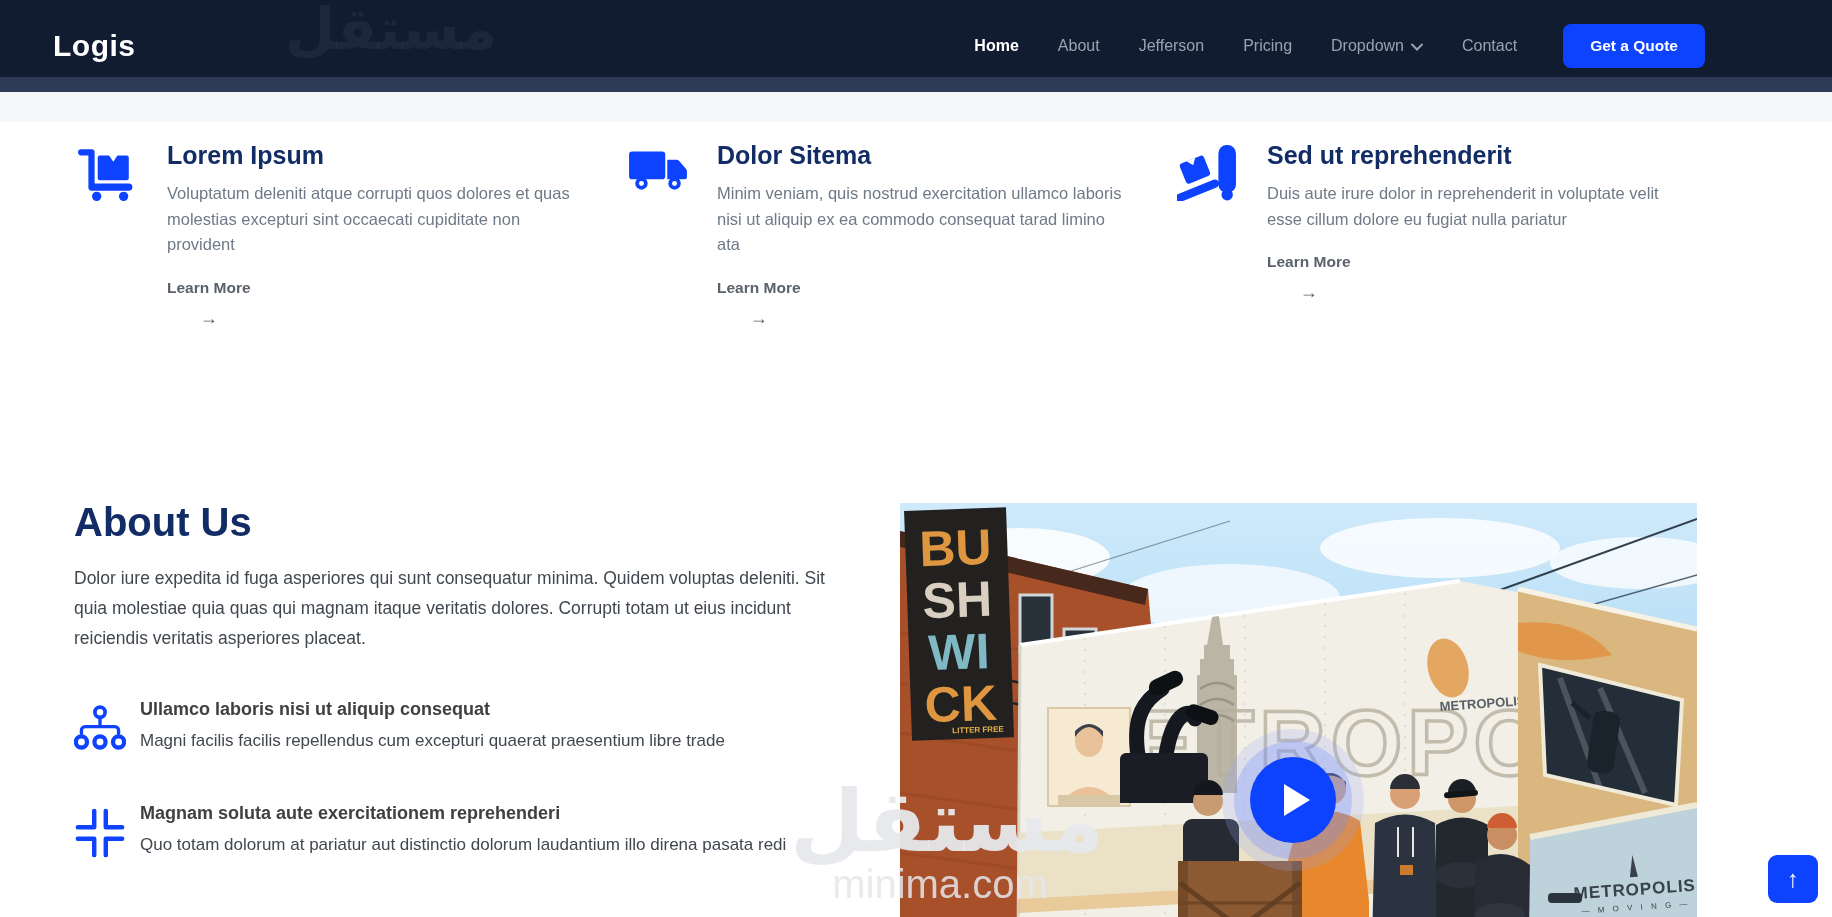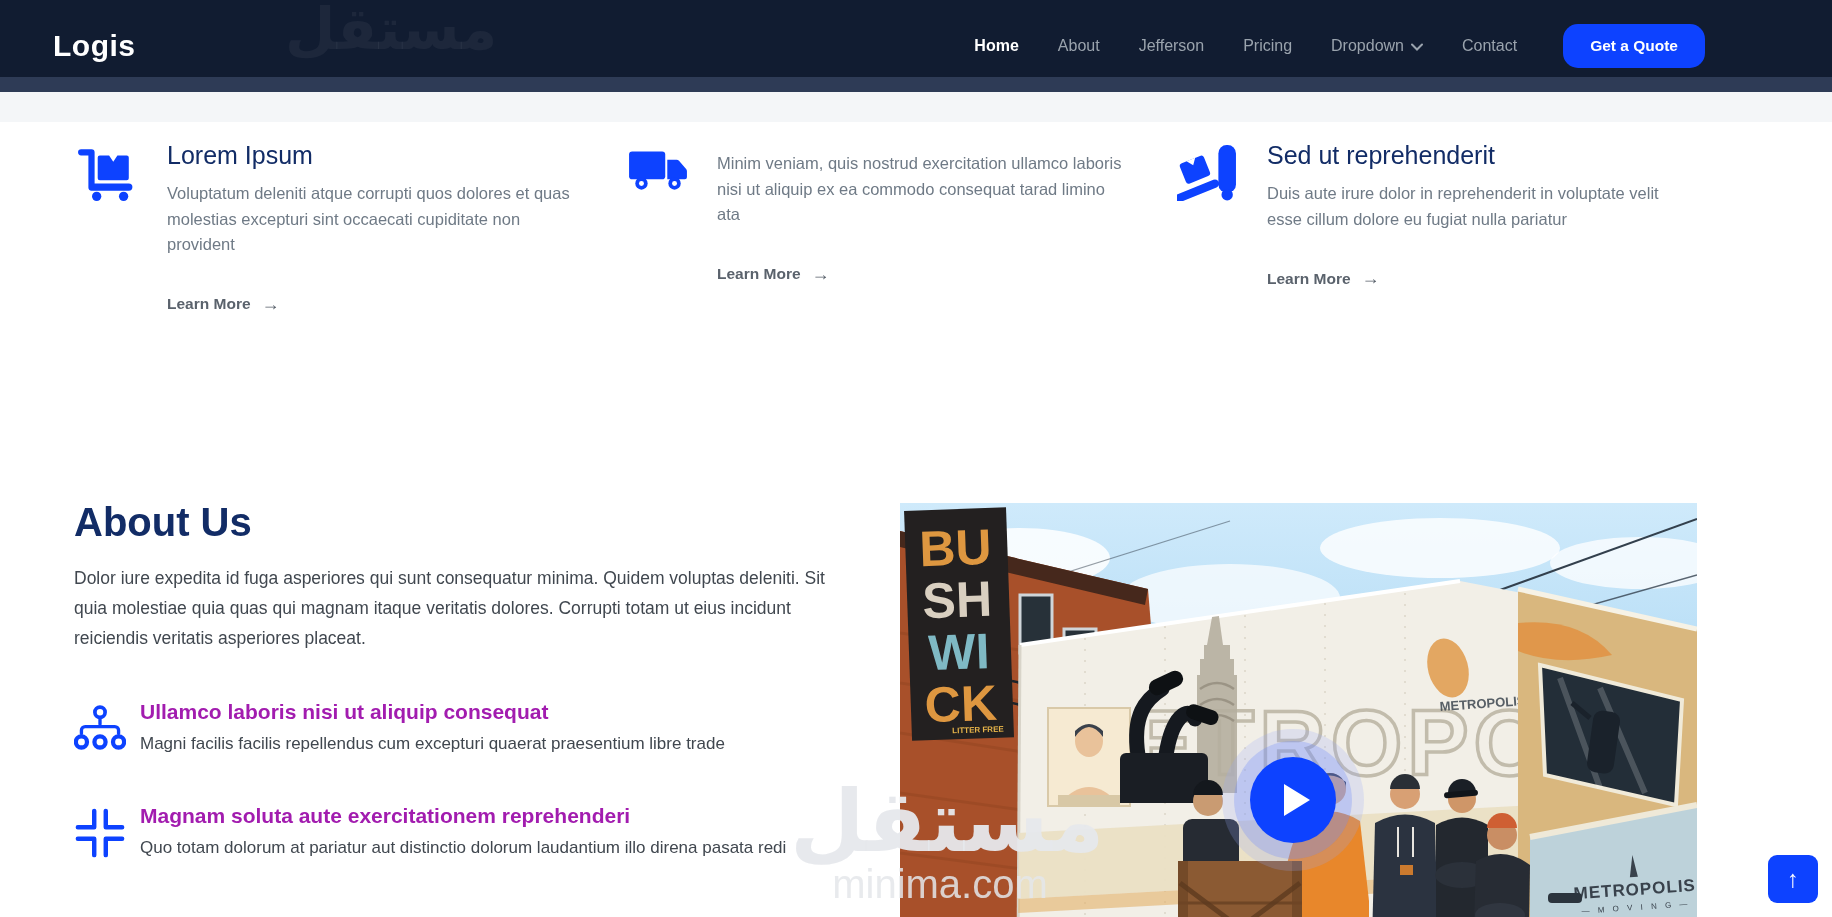--- a/index.html
+++ b/index.html
@@ -16,7 +16,7 @@
   .nav-item { color:#9aa3ad; font-size:16px; cursor:pointer; display:flex; align-items:center; gap:7px; }
   .nav-item.active { color:#ffffff; font-weight:600; }
   .cta-btn { margin-left:34px; background:#0d42ff; color:#fff; font-size:15.5px; font-weight:600;
-             padding:13px 27px; border-radius:15px; border:none; cursor:pointer; }
+             padding:13px 27px; border-radius:8px; border:none; cursor:pointer; }
 
   
   .wm { position:absolute; text-align:center; pointer-events:none; z-index:40; line-height:1; }

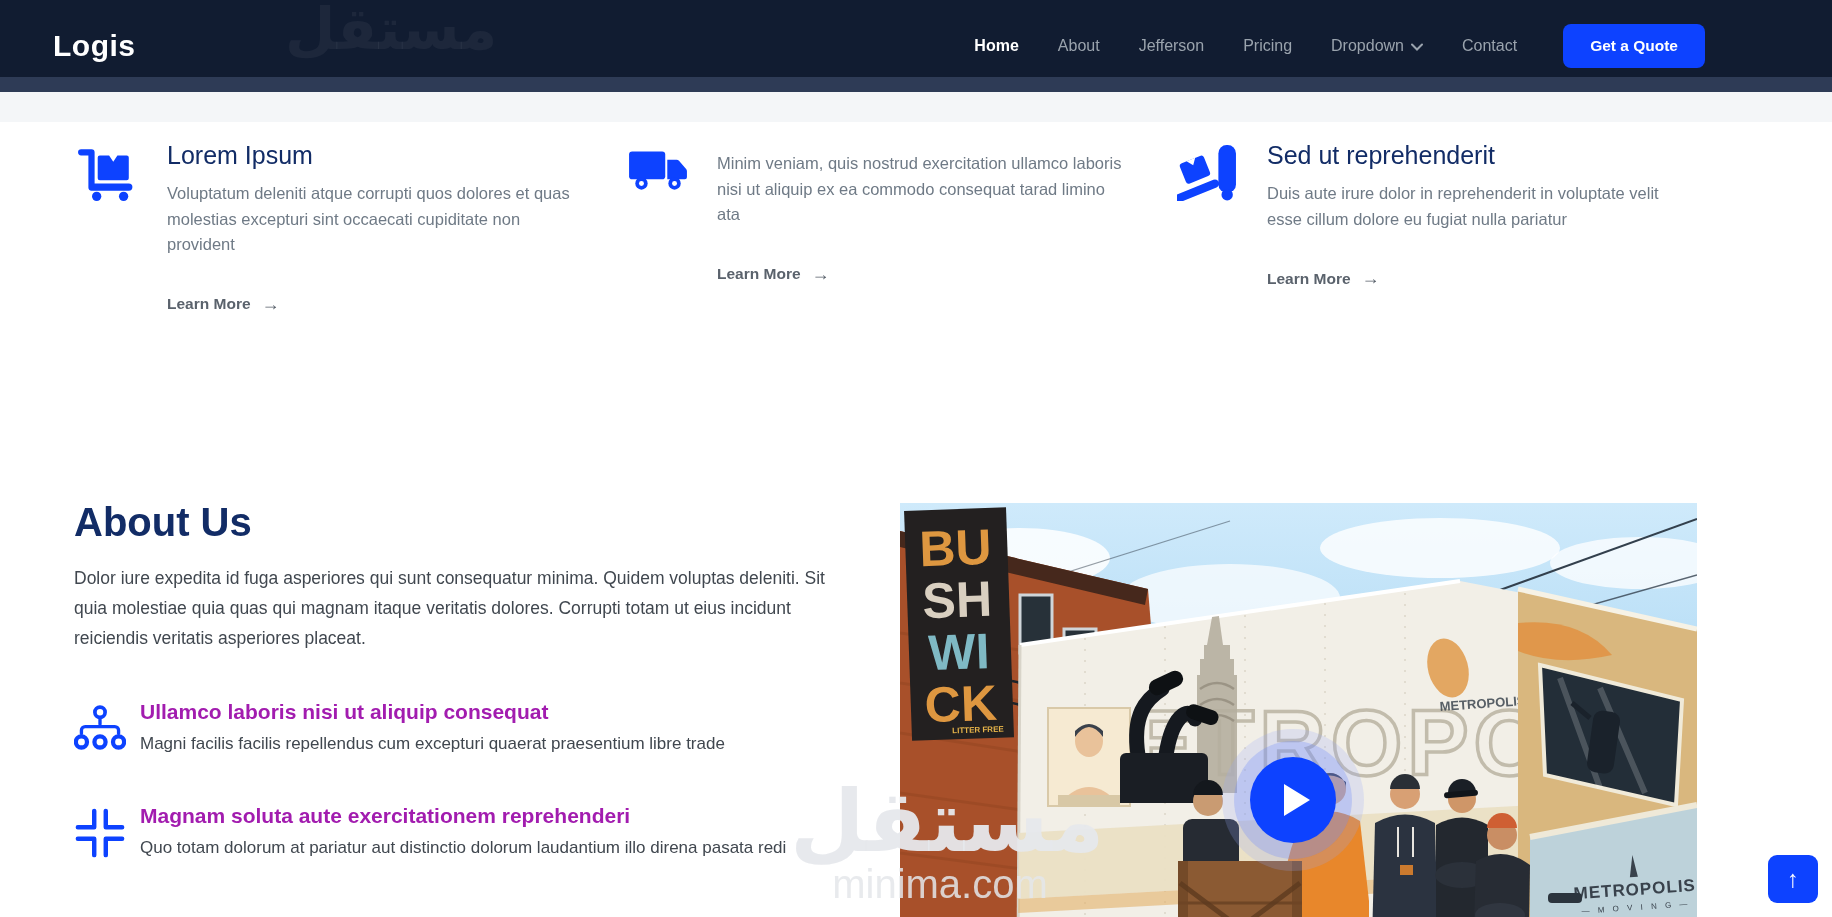--- a/index.html
+++ b/index.html
@@ -28,7 +28,7 @@
   
   .card { position:absolute; top:140px; width:455px; display:flex; }
   .card .icon-wrap { width:90px; flex:0 0 90px; padding-top:3px; }
-  .card h4 { font-size:25px; font-weight:400; color:#122c66; line-height:1.2; }
+  .card h4 { font-size:25px; font-weight:700; color:#122c66; line-height:1.2; }
   .card p { margin-top:11px; font-size:16.5px; line-height:25.5px; color:#6f7a86; width:408px; }
   .learn-more { margin-top:36px; display:flex; align-items:center; gap:11px; font-size:15.5px;
                 font-weight:700; color:#5a626c; cursor:pointer; width:max-content; }

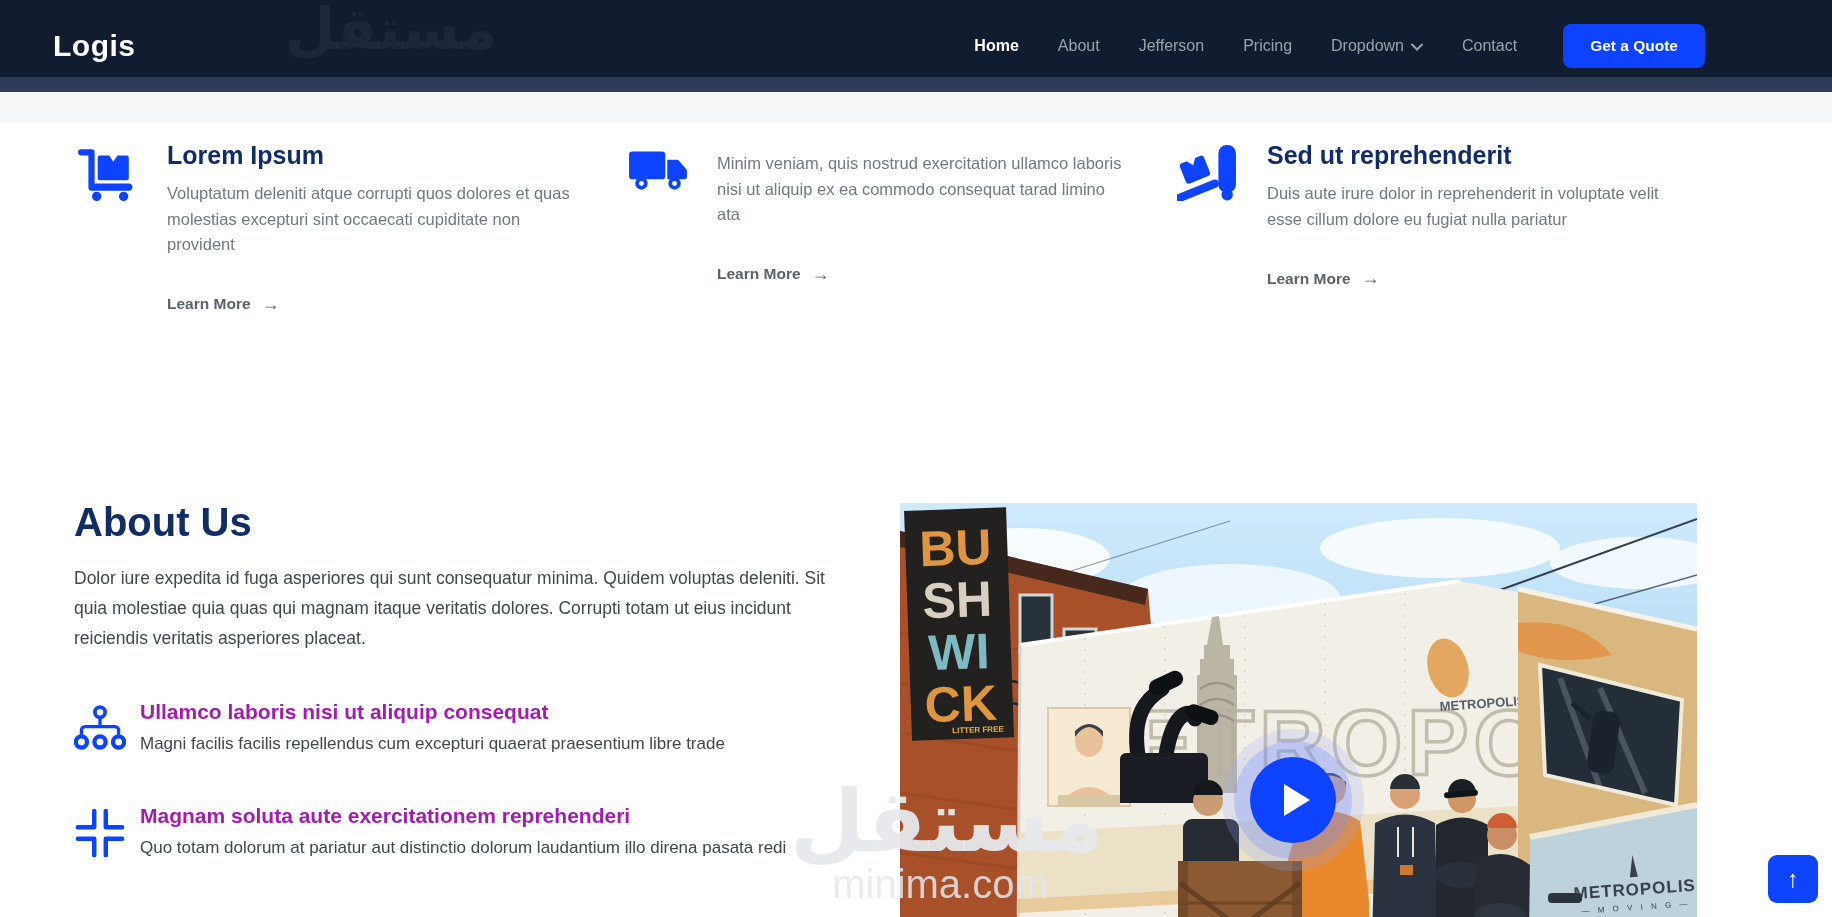--- a/index.html
+++ b/index.html
@@ -119,6 +119,7 @@
       </svg>
     </div>
     <div>
+      <h4>Dolor Sitema</h4>
       <p>Minim veniam, quis nostrud exercitation ullamco laboris nisi ut aliquip ex ea commodo consequat tarad limino ata</p>
       <div class="learn-more">
         <span>Learn More</span>

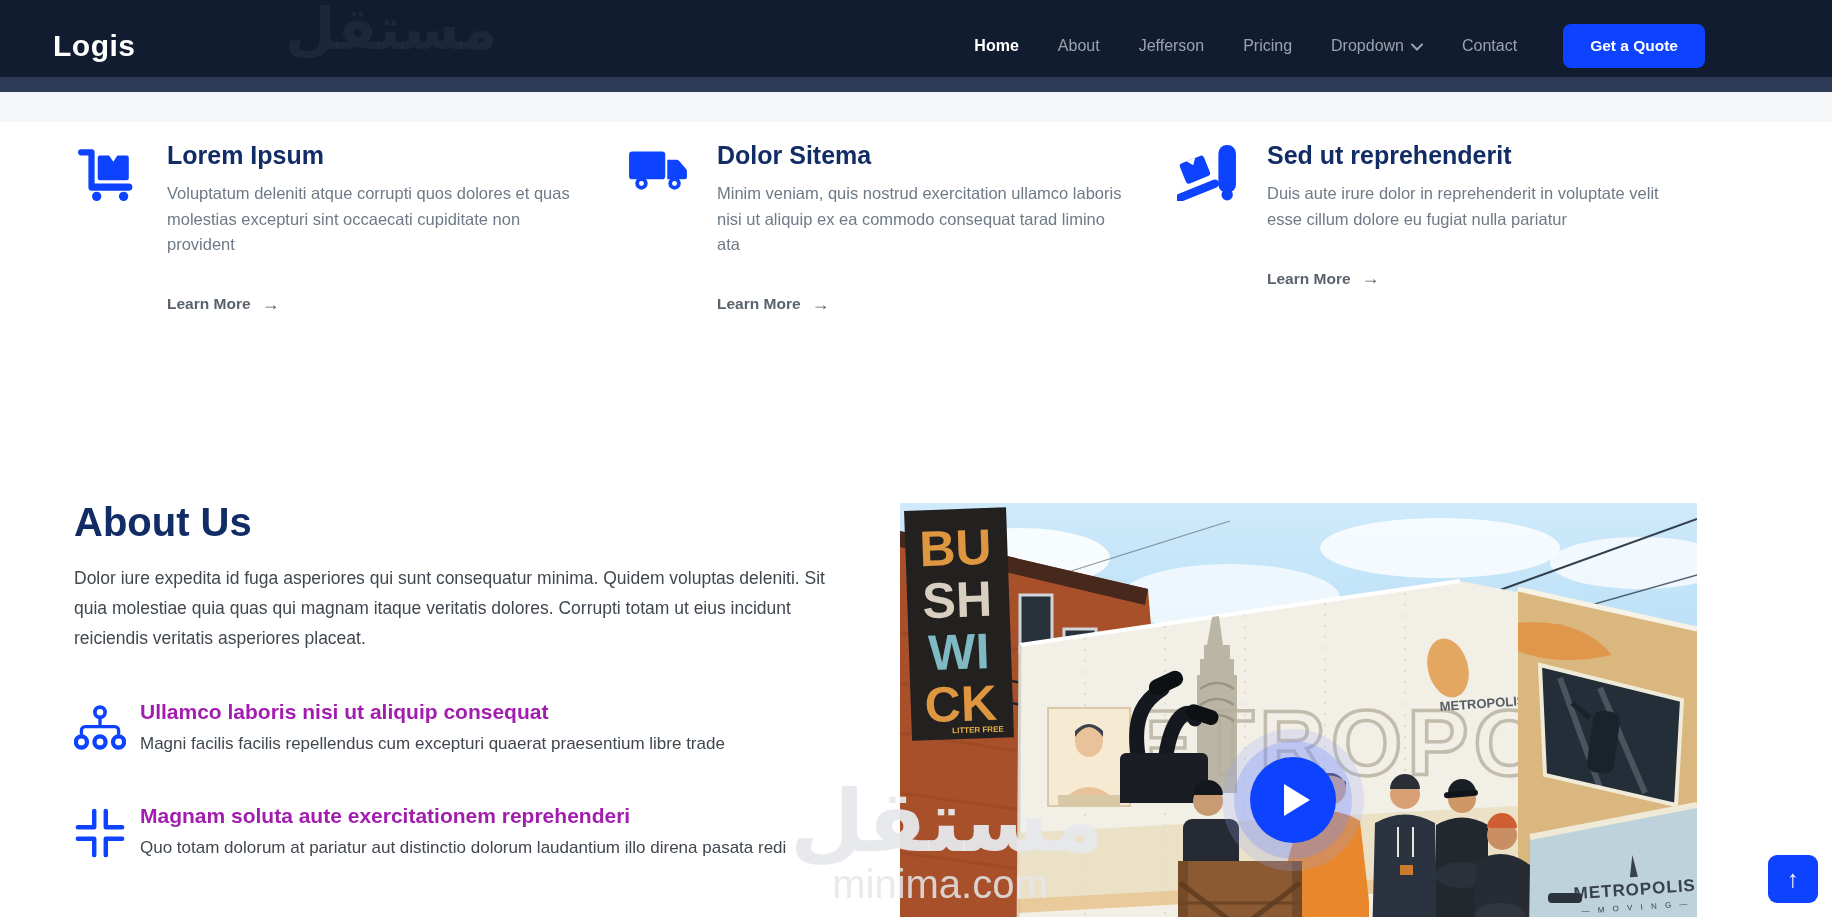--- a/index.html
+++ b/index.html
@@ -30,8 +30,8 @@
   .card .icon-wrap { width:90px; flex:0 0 90px; padding-top:3px; }
   .card h4 { font-size:25px; font-weight:700; color:#122c66; line-height:1.2; }
   .card p { margin-top:11px; font-size:16.5px; line-height:25.5px; color:#6f7a86; width:408px; }
-  .learn-more { margin-top:36px; display:flex; align-items:center; gap:11px; font-size:15.5px;
-                font-weight:700; color:#5a626c; cursor:pointer; width:max-content; }
+  .learn-more { margin-top:21px; display:flex; align-items:center; gap:11px; font-size:15.5px;
+                font-weight:700; color:#5a626c; cursor:pointer; width:max-content;flex-direction:column; }
   .learn-more .arrow { font-size:18px; font-weight:400; }
 
   

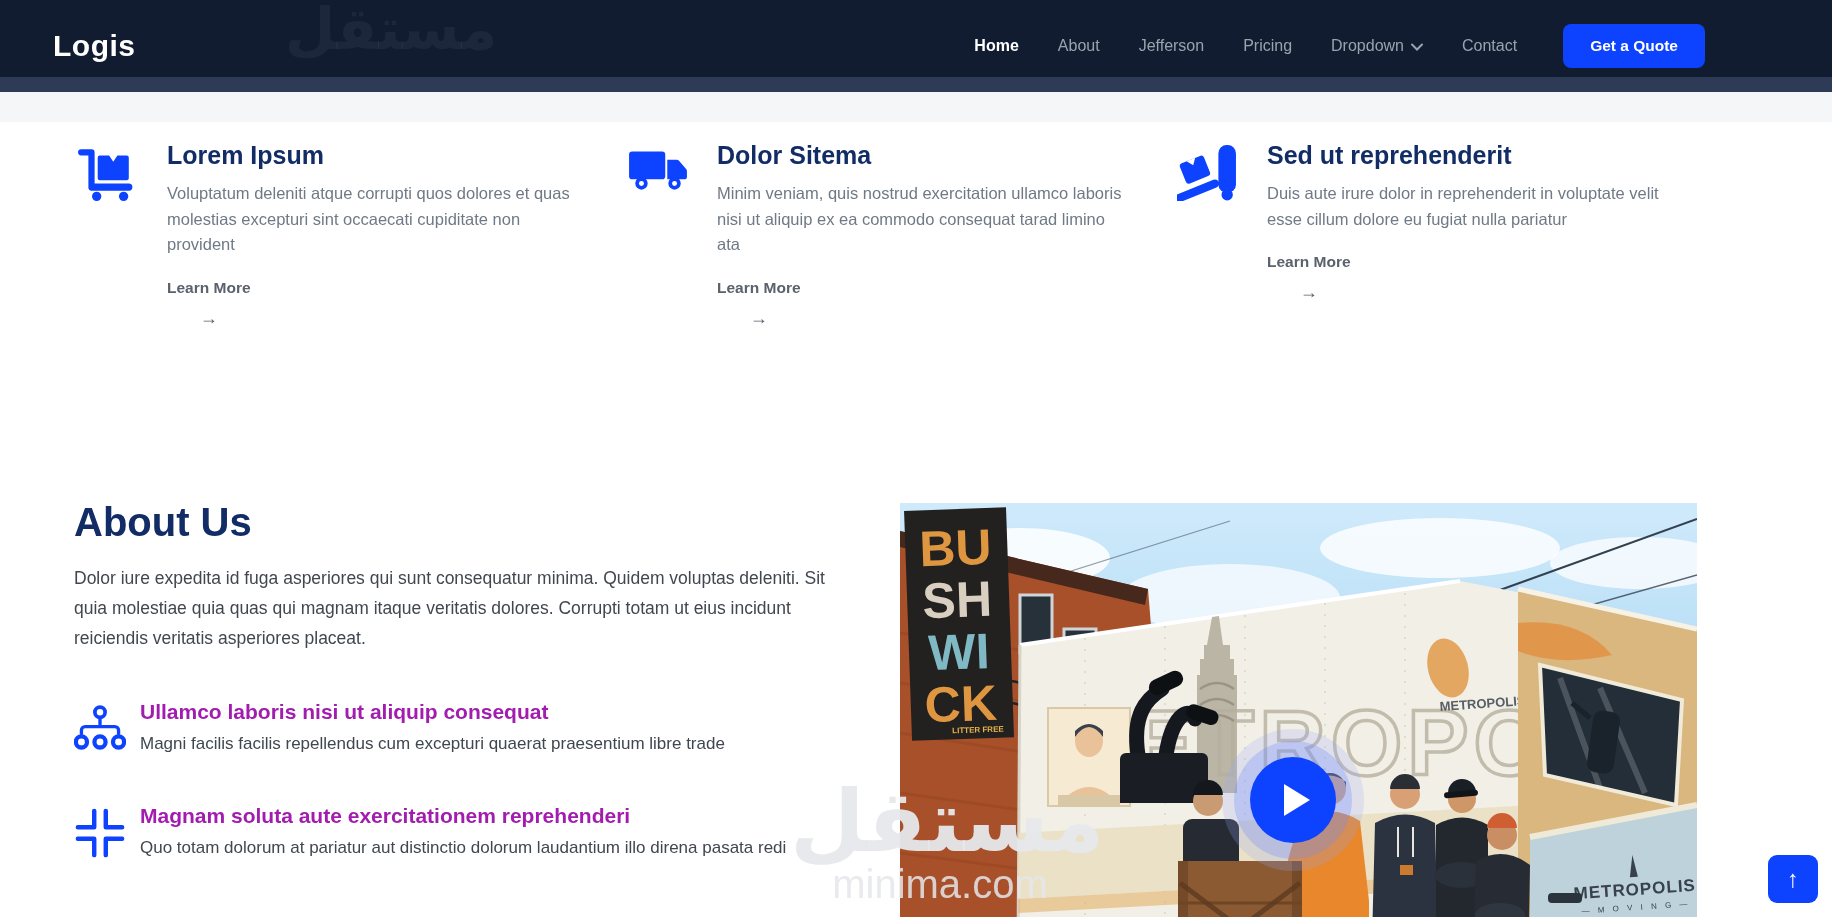--- a/index.html
+++ b/index.html
@@ -39,7 +39,7 @@
   .about-p { position:absolute; left:74px; top:563px; width:778px; font-size:17.5px; line-height:30px; color:#40474f; }
   .about-item { position:absolute; left:74px; display:flex; }
   .about-item .icon-wrap { width:66px; flex:0 0 66px; padding-top:4px; }
-  .about-item h5 { font-size:21px; font-weight:800; color:#a21caf; line-height:1.2; }
+  .about-item h5 { font-size:18px; font-weight:800; color:#404040; line-height:1.2; }
   .about-item p { margin-top:6px; font-size:17px; line-height:27px; color:#40474f; width:682px; }
   #about-item-1 { top:699px; }
   #about-item-2 { top:803px; }

